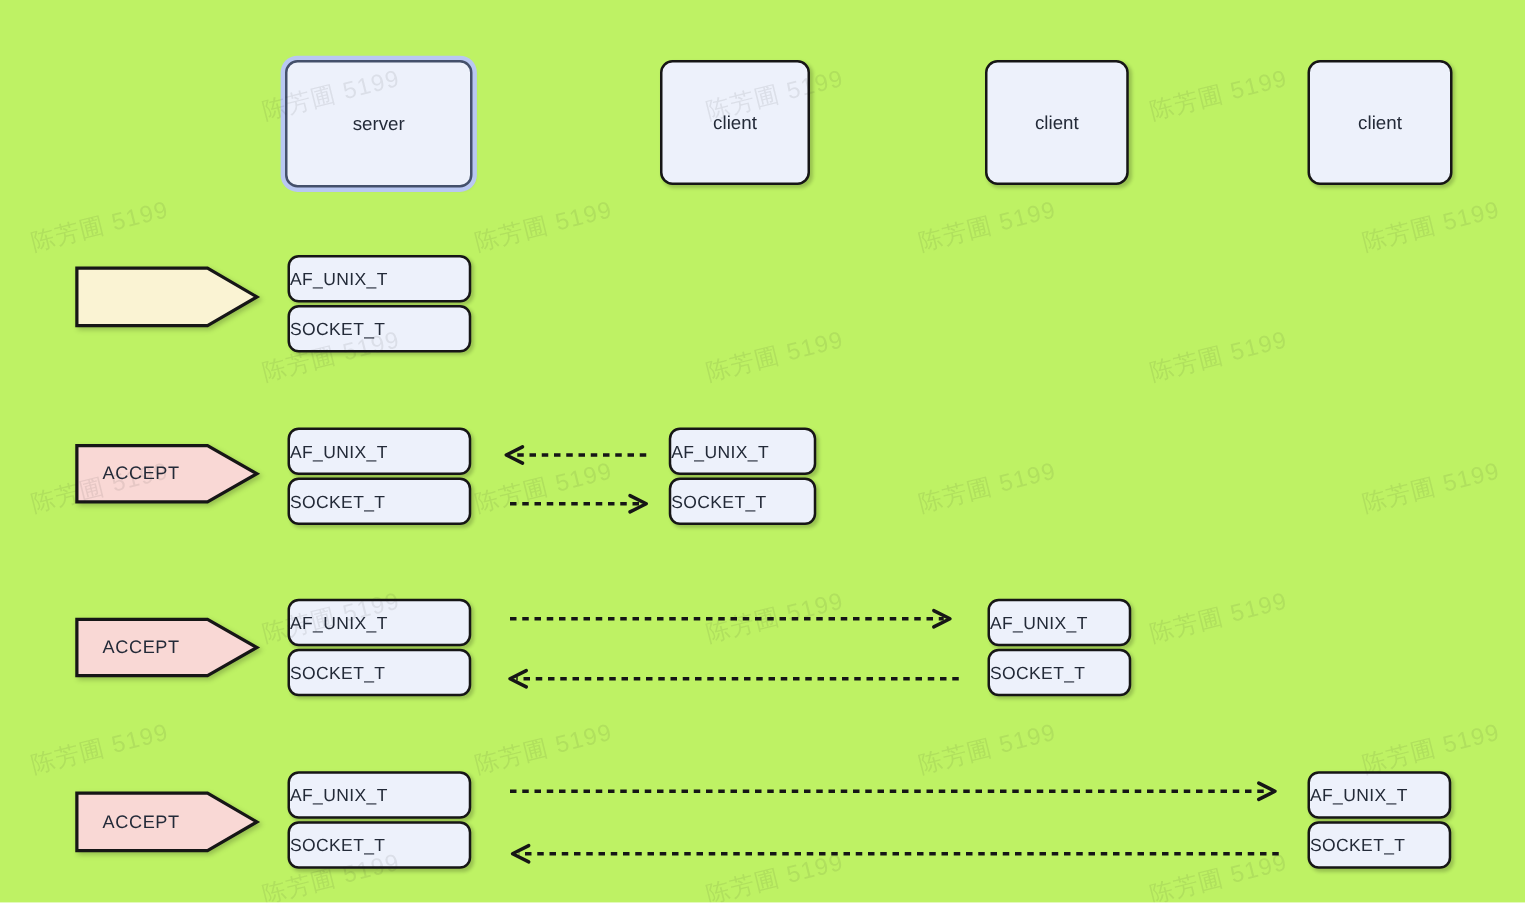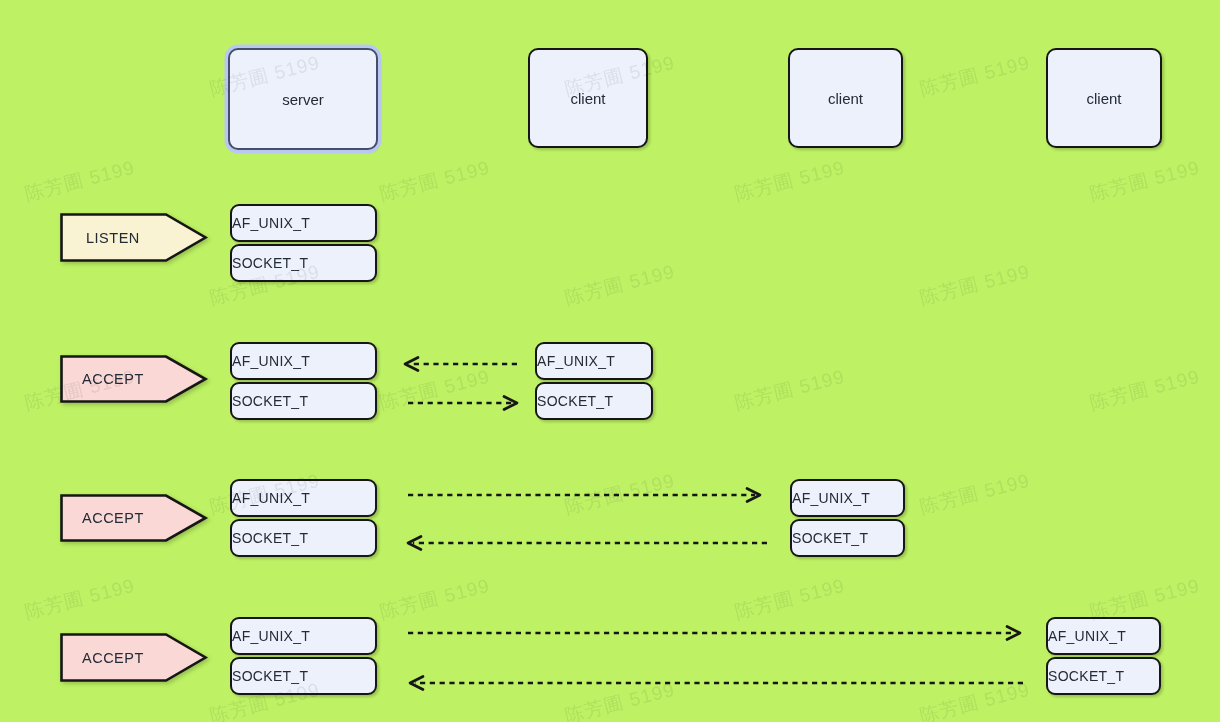--- a/index.html
+++ b/index.html
@@ -107,7 +107,6 @@
         <svg width="147" height="49" viewBox="0 0 147 49">
           <path d="M1.5 1.5 L106 1.5 L145.5 24.5 L106 47.5 L1.5 47.5 Z" fill="#faf3d3" stroke="#161616" stroke-width="2.6" stroke-linejoin="miter"></path>
         </svg>
-        <span class="flag-label">LISTEN</span>
       </div>
       <div class="flag" style="left: 60px; top: 355px; width: 147px; height: 48px;">
         <svg width="147" height="48" viewBox="0 0 147 48">

